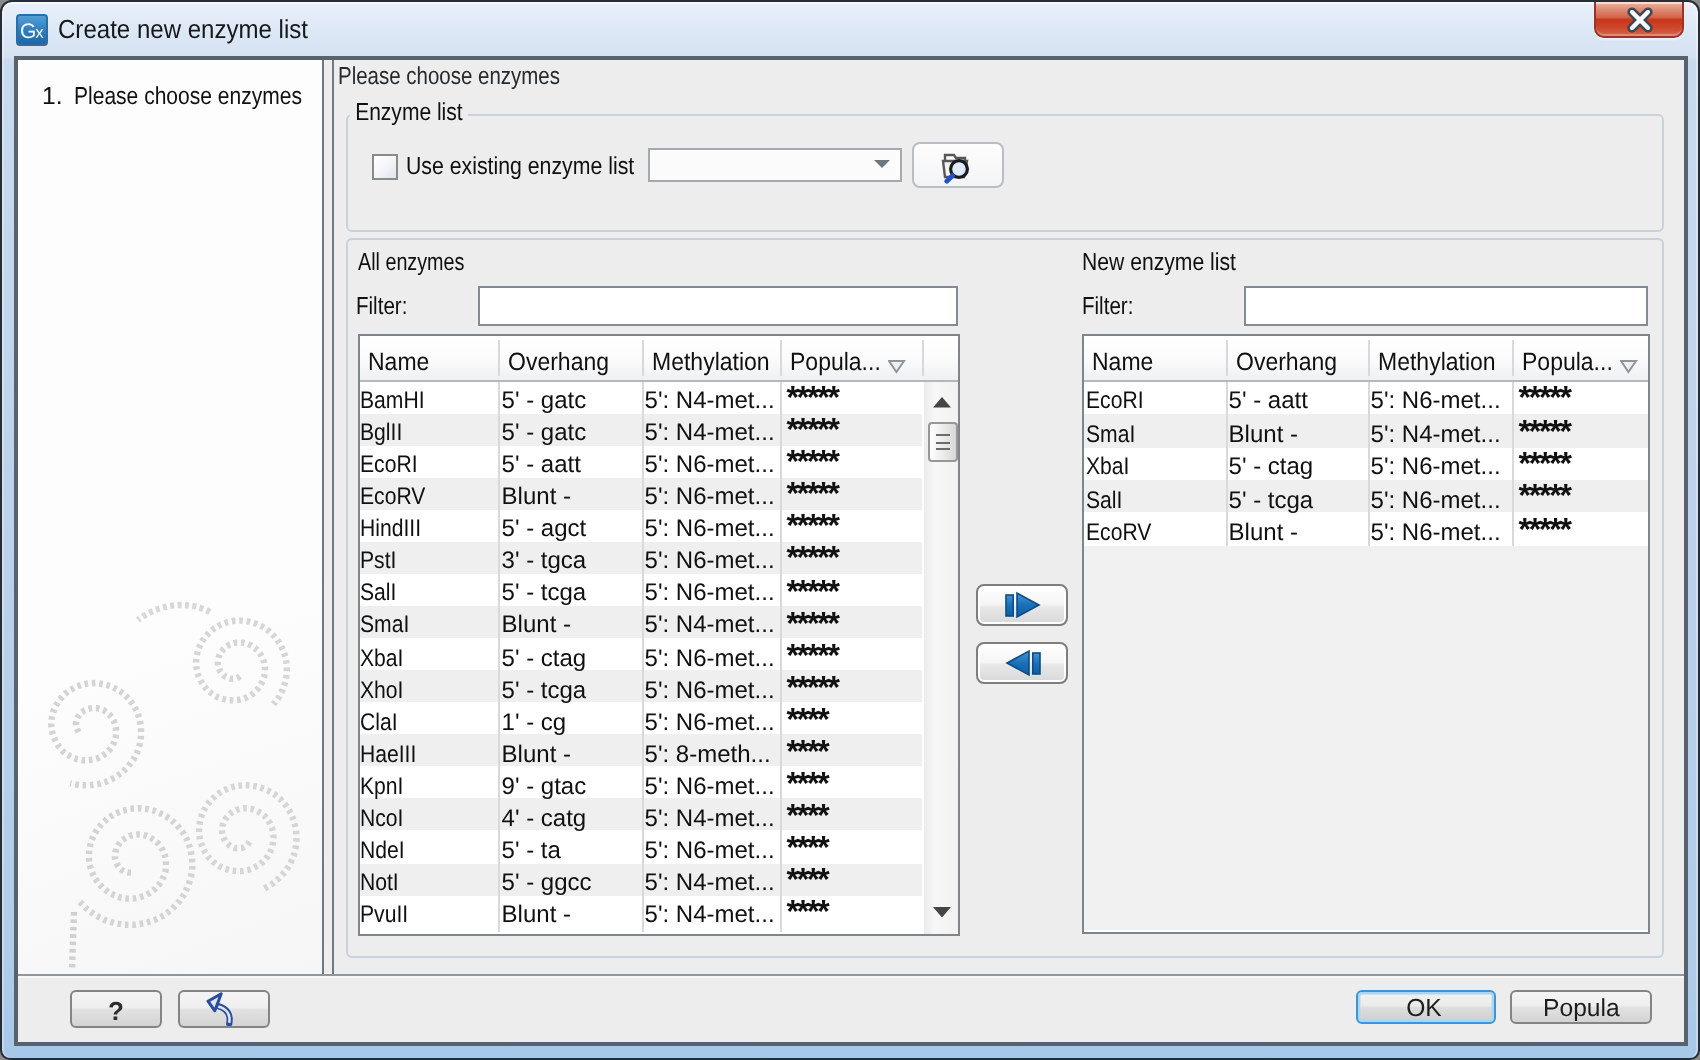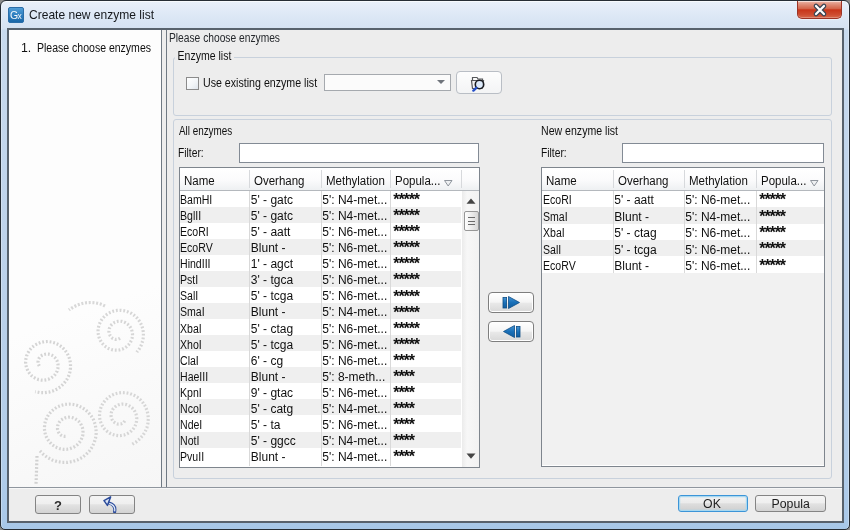--- a/index.html
+++ b/index.html
@@ -123,7 +123,7 @@
 <div class="txt" style="left:393.3px;top:239.35px;font-size:16px;font-weight:bold;letter-spacing:-1.1px;">*****</div>
 <div class="abs" style="left:179.5px;top:255.00px;width:281.5px;height:16.05px;background:#ffffff;"></div>
 <div class="txt" style="left:180.3px;top:257.30px;font-size:12px;transform:scaleX(0.88);">HindIII</div>
-<div class="txt" style="left:250.8px;top:257.30px;font-size:12px;transform:scaleX(1.0);">1' - agct</div>
+<div class="txt" style="left:250.8px;top:257.30px;font-size:12px;transform:scaleX(1.0);">5' - agct</div>
 <div class="txt" style="left:322.3px;top:257.30px;font-size:12px;transform:scaleX(1.0);">5': N6-met...</div>
 <div class="txt" style="left:393.3px;top:255.40px;font-size:16px;font-weight:bold;letter-spacing:-1.1px;">*****</div>
 <div class="abs" style="left:179.5px;top:271.05px;width:281.5px;height:16.05px;background:#efefef;"></div>

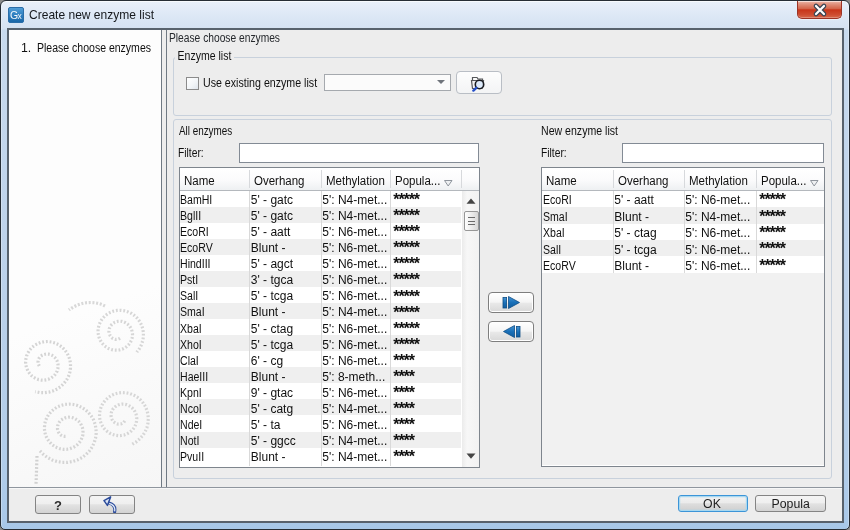--- a/index.html
+++ b/index.html
@@ -153,7 +153,7 @@
 <div class="txt" style="left:393.3px;top:335.65px;font-size:16px;font-weight:bold;letter-spacing:-1.1px;">*****</div>
 <div class="abs" style="left:179.5px;top:351.30px;width:281.5px;height:16.05px;background:#ffffff;"></div>
 <div class="txt" style="left:180.3px;top:353.60px;font-size:12px;transform:scaleX(0.88);">ClaI</div>
-<div class="txt" style="left:250.8px;top:353.60px;font-size:12px;transform:scaleX(1.0);">6' - cg</div>
+<div class="txt" style="left:250.8px;top:353.60px;font-size:12px;transform:scaleX(1.0);">1' - cg</div>
 <div class="txt" style="left:322.3px;top:353.60px;font-size:12px;transform:scaleX(1.0);">5': N6-met...</div>
 <div class="txt" style="left:393.3px;top:351.70px;font-size:16px;font-weight:bold;letter-spacing:-1.1px;">****</div>
 <div class="abs" style="left:179.5px;top:367.35px;width:281.5px;height:16.05px;background:#efefef;"></div>

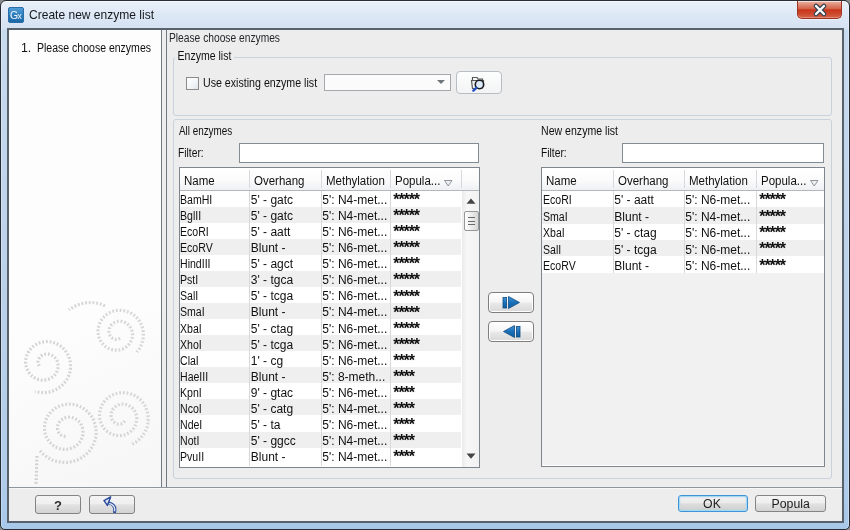--- a/index.html
+++ b/index.html
@@ -168,7 +168,7 @@
 <div class="txt" style="left:393.3px;top:383.80px;font-size:16px;font-weight:bold;letter-spacing:-1.1px;">****</div>
 <div class="abs" style="left:179.5px;top:399.45px;width:281.5px;height:16.05px;background:#efefef;"></div>
 <div class="txt" style="left:180.3px;top:401.75px;font-size:12px;transform:scaleX(0.88);">NcoI</div>
-<div class="txt" style="left:250.8px;top:401.75px;font-size:12px;transform:scaleX(1.0);">5' - catg</div>
+<div class="txt" style="left:250.8px;top:401.75px;font-size:12px;transform:scaleX(1.0);">4' - catg</div>
 <div class="txt" style="left:322.3px;top:401.75px;font-size:12px;transform:scaleX(1.0);">5': N4-met...</div>
 <div class="txt" style="left:393.3px;top:399.85px;font-size:16px;font-weight:bold;letter-spacing:-1.1px;">****</div>
 <div class="abs" style="left:179.5px;top:415.50px;width:281.5px;height:16.05px;background:#ffffff;"></div>

